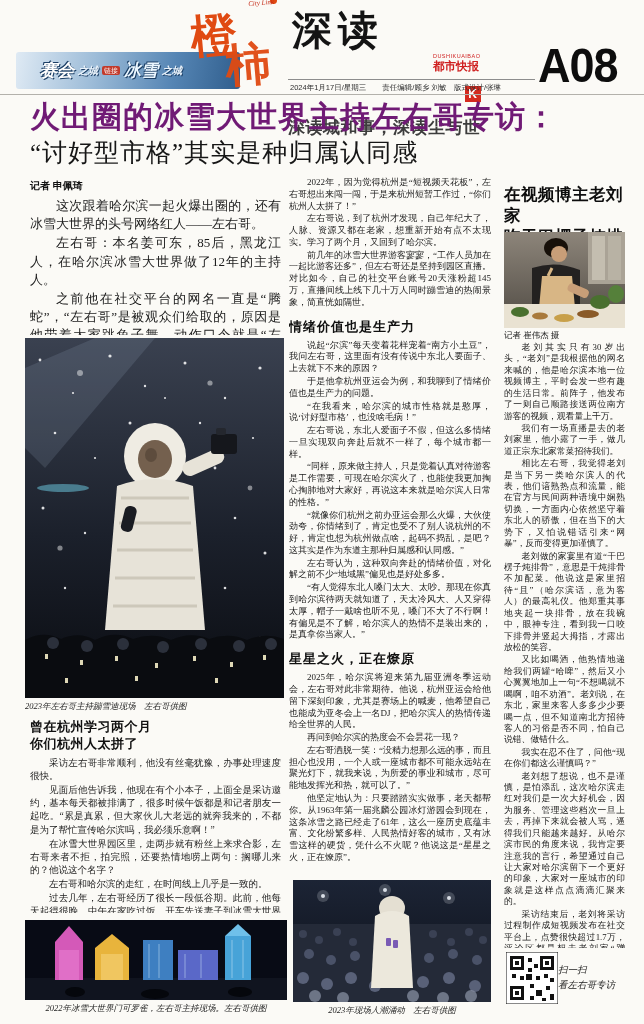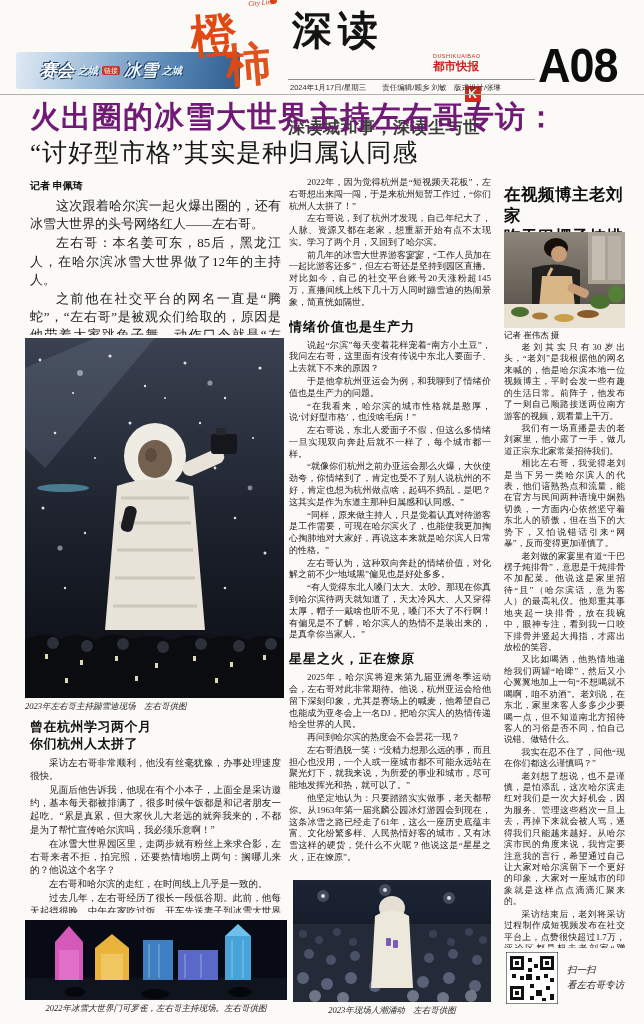--- a/index.html
+++ b/index.html
@@ -261,8 +261,8 @@
     <p>于是他拿杭州亚运会为例，和我聊到了情绪价值也是生产力的问题。</p>
     <p>“在我看来，哈尔滨的城市性格就是憨厚，说‘讨好型市格’，也没啥毛病！”</p>
     <p>左右哥说，东北人爱面子不假，但这么多情绪一旦实现双向奔赴后就不一样了，每个城市都一样。</p>
+    <p>“同样，原来做主持人，只是觉着认真对待游客是工作需要，可现在哈尔滨火了，也能使我更加掏心掏肺地对大家好，再说这本来就是哈尔滨人日常的性格。”</p>
     <p>“就像你们杭州之前办亚运会那么火爆，大伙使劲夸，你情绪到了，肯定也受不了别人说杭州的不好，肯定也想为杭州做点啥，起码不捣乱，是吧？这其实是作为东道主那种归属感和认同感。”</p>
-    <p>“同样，原来做主持人，只是觉着认真对待游客是工作需要，可现在哈尔滨火了，也能使我更加掏心掏肺地对大家好，再说这本来就是哈尔滨人日常的性格。”</p>
     <p>左右哥认为，这种双向奔赴的情绪价值，对化解之前不少“地域黑”偏见也是好处多多。</p>
     <p>“有人觉得东北人嗓门太大、太吵。那现在你真到哈尔滨待两天就知道了，天太冷风大、人又穿得太厚，帽子一戴啥也听不见，嗓门不大了不行啊！有偏见是不了解，哈尔滨人的热情不是装出来的，是真拿你当家人。”</p>
     <p class="sec-head">星星之火，正在燎原</p>

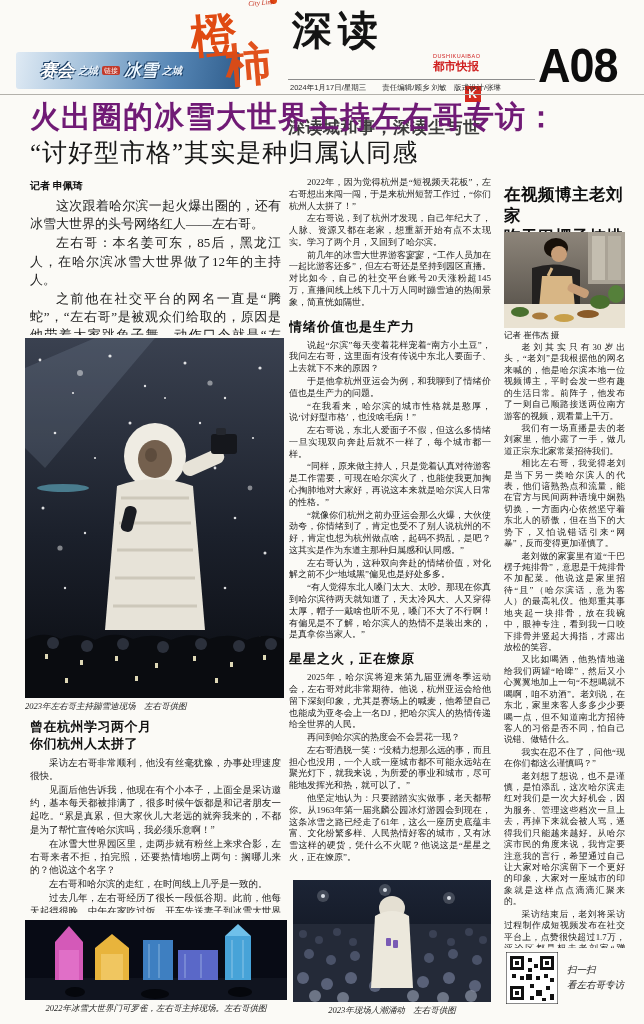--- a/index.html
+++ b/index.html
@@ -72,7 +72,7 @@
   .cap-c{text-align:center;}
 
   
-  .qr-block{position:absolute;left:506px;top:952px;width:119px;display:flex;align-items:center;gap:9px;}
+  .qr-block{position:absolute;left:506px;top:952px;width:119px;display:flex;align-items:center;}
   .qr-hint{font-size:9.5px;font-style:italic;color:#1c1c1c;line-height:1.6;}
 </style>
 </head>

